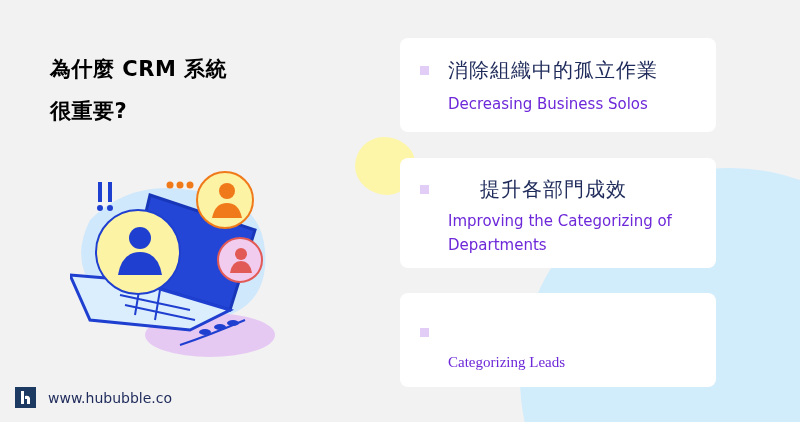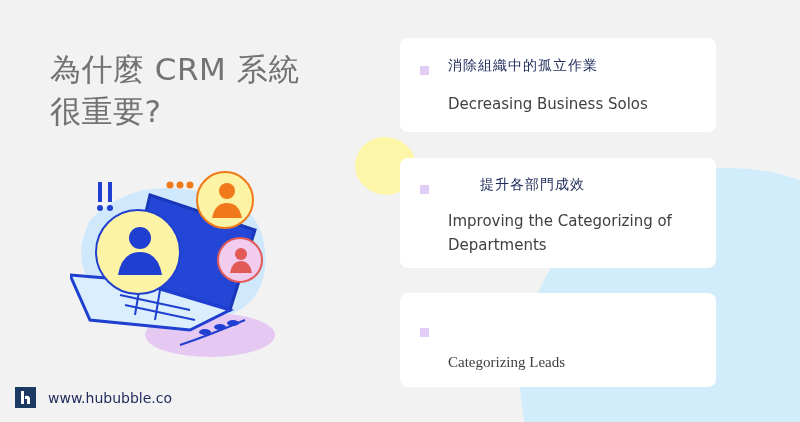--- a/index.html
+++ b/index.html
@@ -7,7 +7,7 @@
   body { background:#f2f2f3; font-family:"DejaVu Sans","Liberation Sans",sans-serif; position:relative; }
   .blob-blue { position:absolute; left:520px; top:168px; width:420px; height:420px; border-radius:50%; background:#d1ecfb; }
   .blob-yellow { position:absolute; left:355px; top:137px; width:60px; height:58px; border-radius:48% 52% 45% 55% / 50% 45% 55% 50%; background:#fdf6a8; }
-  .title { position:absolute; left:50px; top:48px; color:#737373; font-weight:normal; font-size:31px; line-height:42px; letter-spacing:0.5px; }
+  .title { position:absolute; left:50px; top:48px; color:#000000; font-weight:bold; font-size:21px; line-height:42px; letter-spacing:0.5px; }
   .card { position:absolute; left:400px; width:316px; background:#ffffff; border-radius:8px; }
   .card .bullet { position:absolute; left:20px; width:9px; height:9px; background:#e2cdf6; }
   .card .head { position:absolute; left:48px; color:#1e2a5a; font-size:14px; font-weight:500; letter-spacing:1px; }

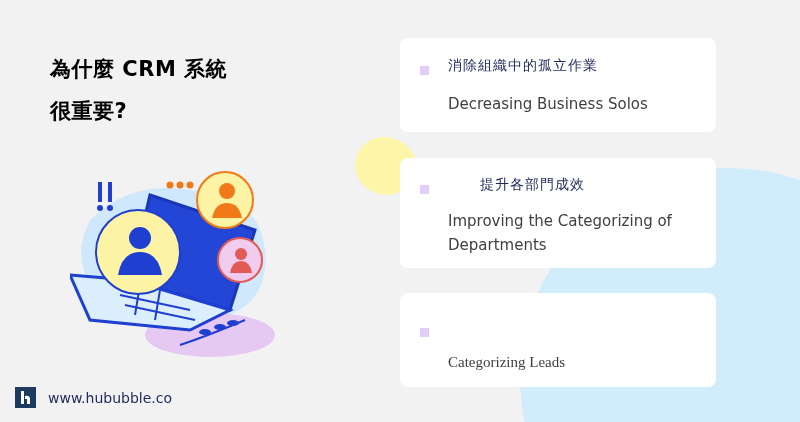--- a/index.html
+++ b/index.html
@@ -10,7 +10,7 @@
   .title { position:absolute; left:50px; top:48px; color:#000000; font-weight:bold; font-size:21px; line-height:42px; letter-spacing:0.5px; }
   .card { position:absolute; left:400px; width:316px; background:#ffffff; border-radius:8px; }
   .card .bullet { position:absolute; left:20px; width:9px; height:9px; background:#e2cdf6; }
-  .card .head { position:absolute; left:48px; color:#1e2a5a; font-size:14px; font-weight:500; letter-spacing:1px; }
+  .card .head { position:absolute; left:48px; color:#1e2a5a; font-size:20px; font-weight:500; letter-spacing:1px; }
   .card .sub { position:absolute; left:48px; right:14px; color:#404040; font-size:15px; line-height:24px; }
   .c1 { top:38px; height:94px; }
   .c1 .bullet { top:28px; } .c1 .head { top:19px; } .c1 .sub { top:54px; }

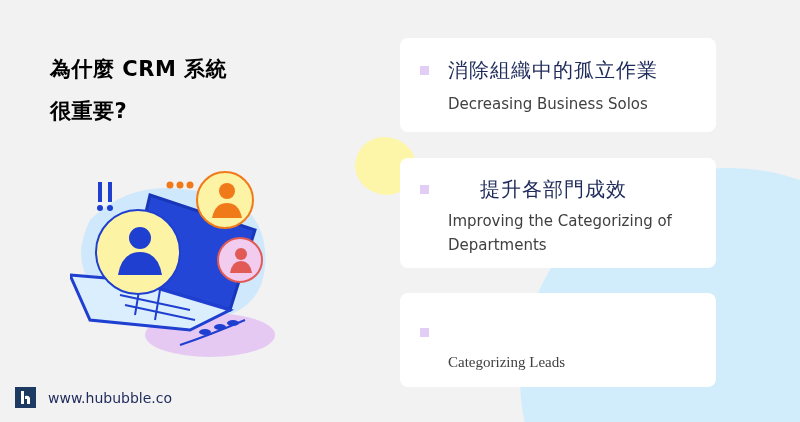--- a/index.html
+++ b/index.html
@@ -11,7 +11,7 @@
   .card { position:absolute; left:400px; width:316px; background:#ffffff; border-radius:8px; }
   .card .bullet { position:absolute; left:20px; width:9px; height:9px; background:#e2cdf6; }
   .card .head { position:absolute; left:48px; color:#1e2a5a; font-size:20px; font-weight:500; letter-spacing:1px; }
-  .card .sub { position:absolute; left:48px; right:14px; color:#404040; font-size:15px; line-height:24px; }
+  .card .sub { position:absolute; left:48px; right:14px; color:#6d28d9; font-size:15px; line-height:24px; }
   .c1 { top:38px; height:94px; }
   .c1 .bullet { top:28px; } .c1 .head { top:19px; } .c1 .sub { top:54px; }
   .c2 { top:158px; height:110px; }

